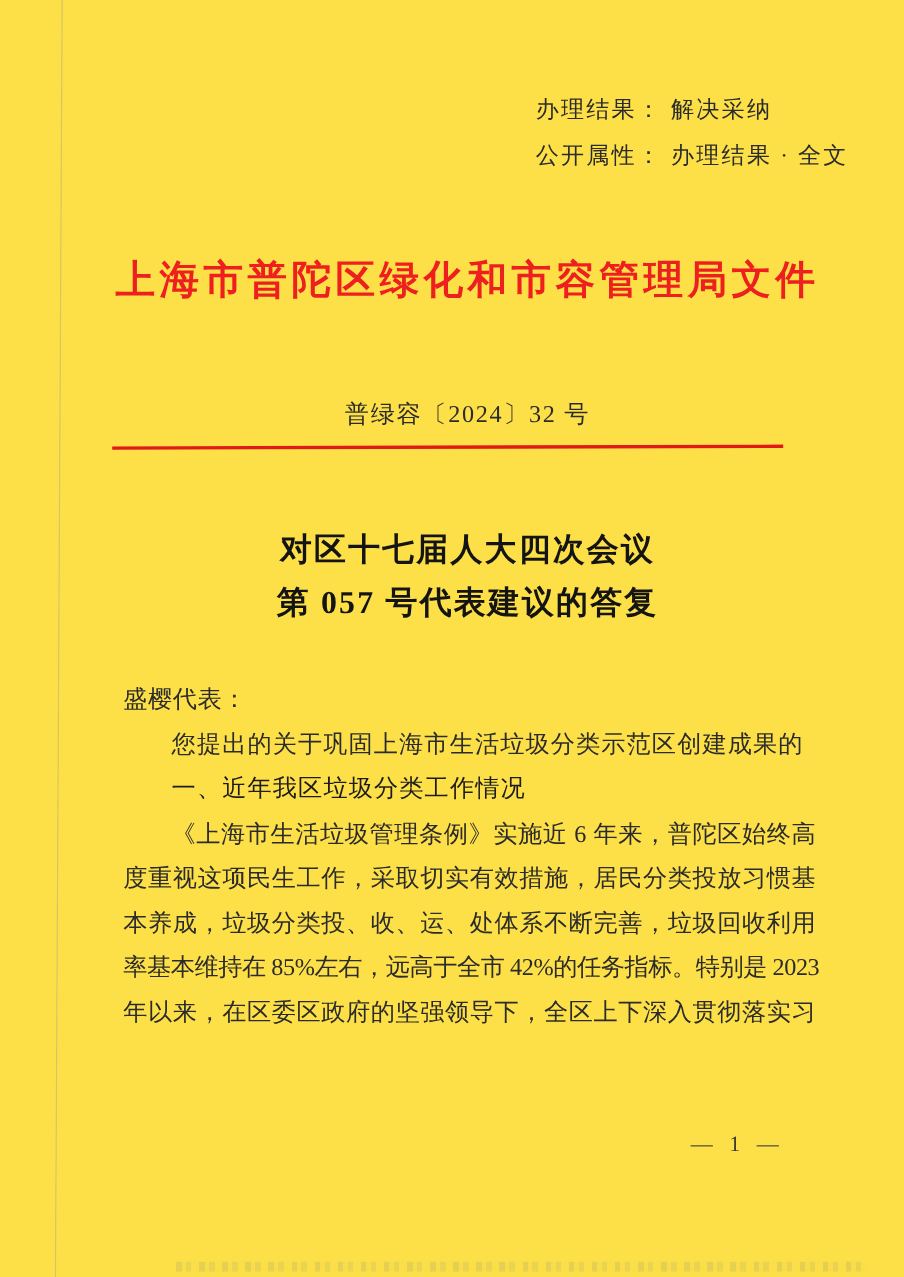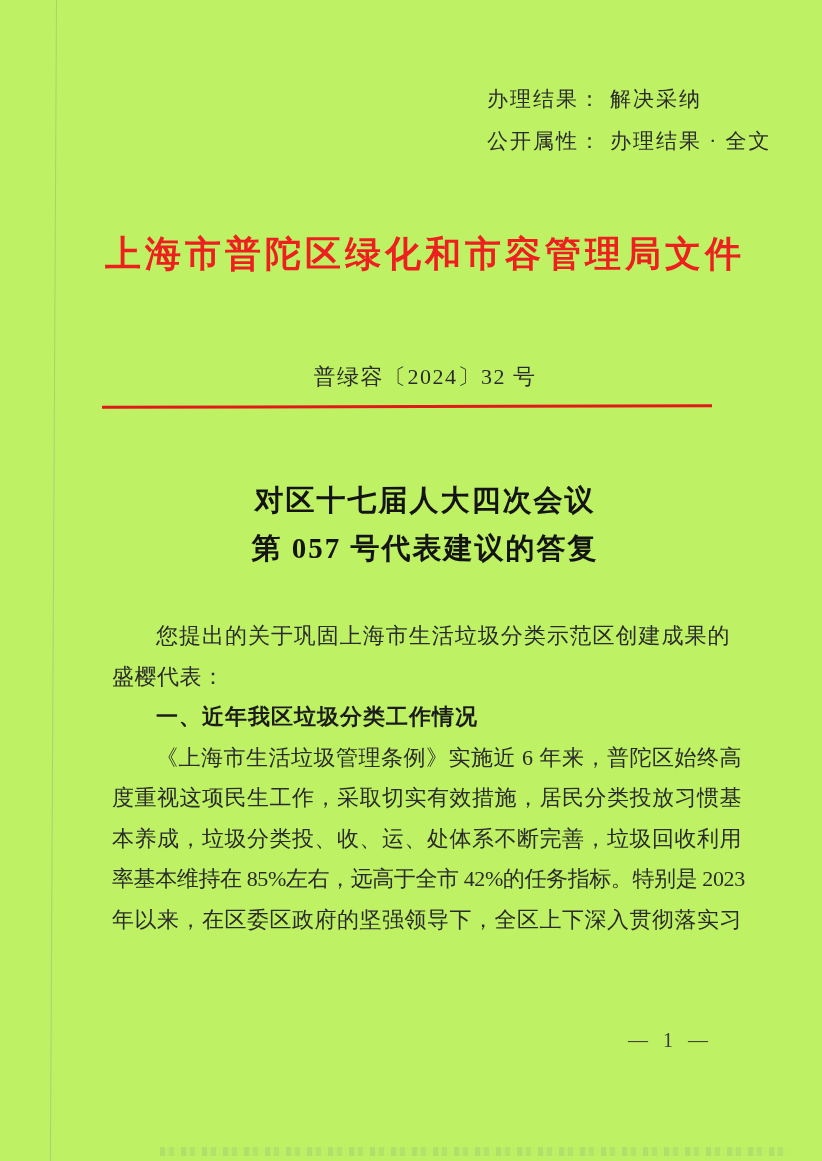--- a/index.html
+++ b/index.html
@@ -8,7 +8,7 @@
     position:relative;
     width:822px;height:1161px;
     margin:0 auto;
-    background:#bef264;
+    background:#fde047;
     overflow:hidden;
     color:#262626;
   }

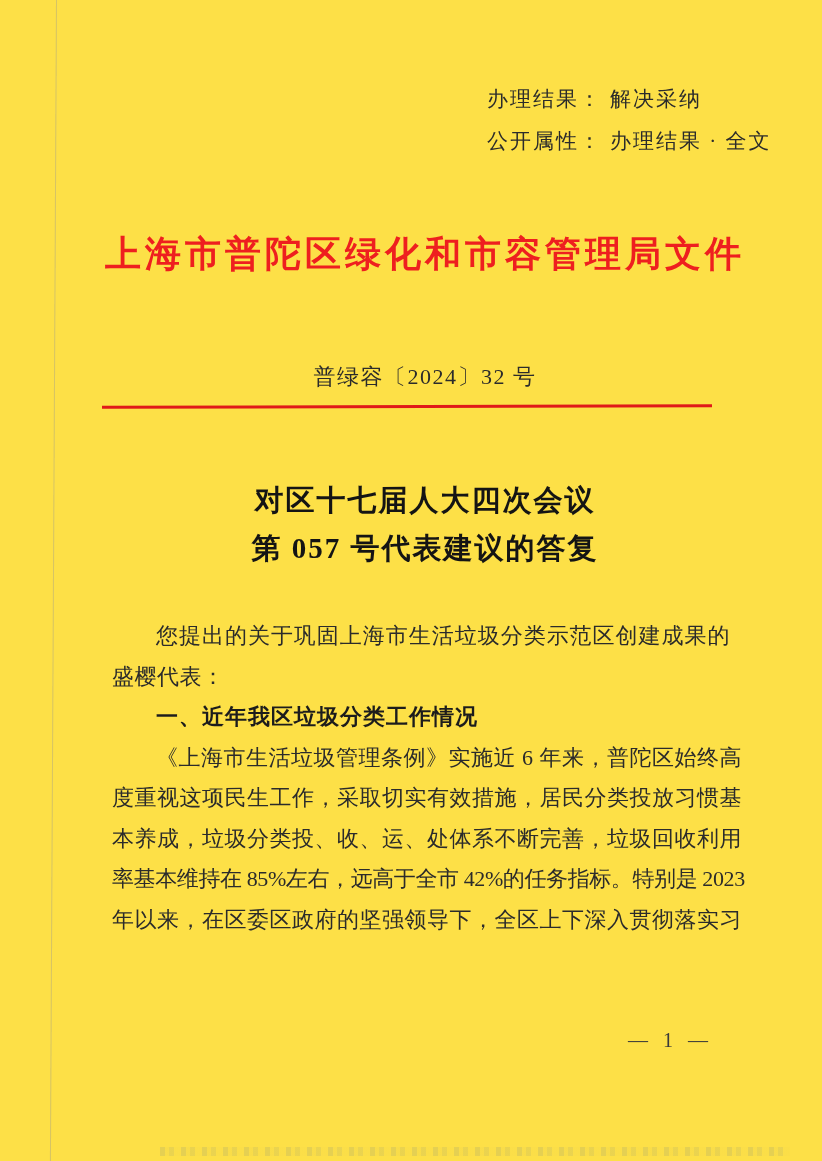--- a/index.html
+++ b/index.html
@@ -106,8 +106,8 @@
   </div>
 
   <div class="body-block">
+    <div class="body-line">盛樱代表：</div>
     <div class="body-line indent fill">您提出的关于巩固上海市生活垃圾分类示范区创建成果的</div>
-    <div class="body-line">盛樱代表：</div>
     <div class="body-line indent heading">一、近年我区垃圾分类工作情况</div>
     <div class="body-line indent fill">《上海市生活垃圾管理条例》实施近 6 年来，普陀区始终高</div>
     <div class="body-line fill">度重视这项民生工作，采取切实有效措施，居民分类投放习惯基</div>

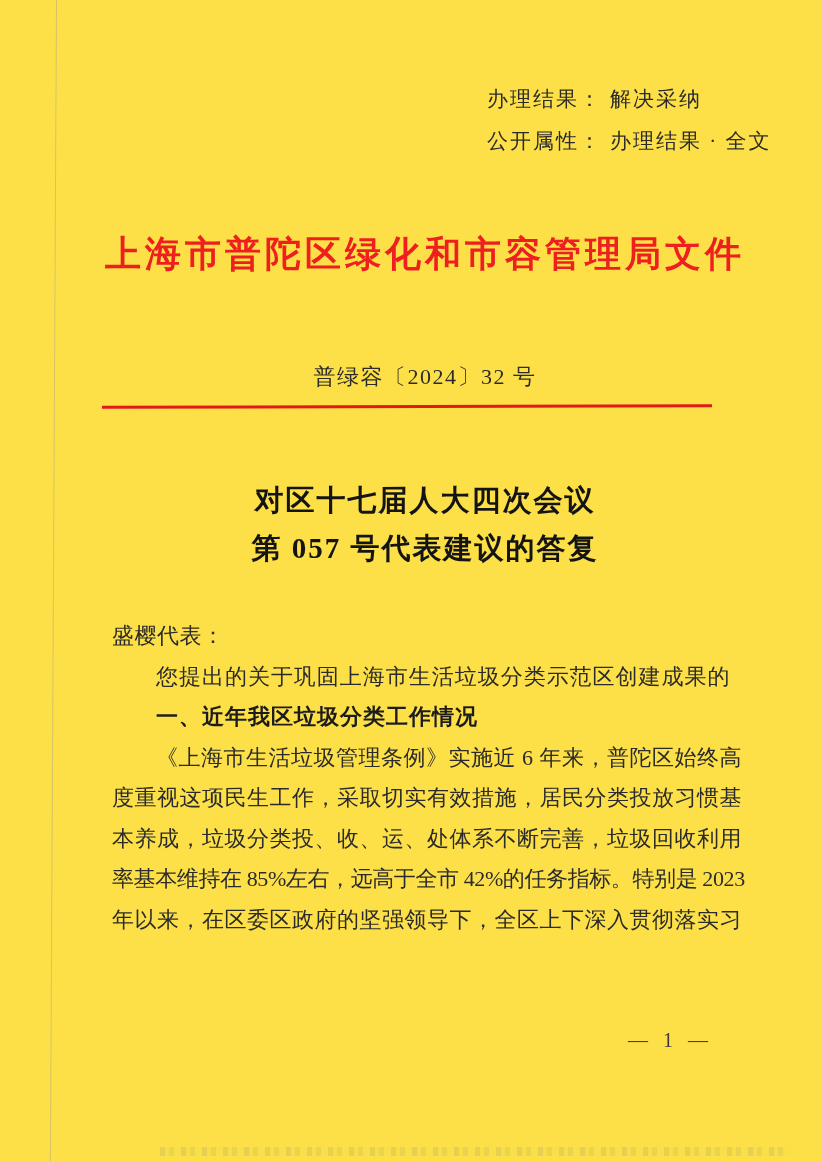--- a/index.html
+++ b/index.html
@@ -60,7 +60,7 @@
   .body-line.indent{text-indent:44px;}
   .body-line.heading{
     font-family:"Liberation Sans", sans-serif;
-    font-weight:700;color:#1c1c1c;letter-spacing:1px;
+    font-weight:400;color:#1c1c1c;letter-spacing:1px;
   }
   .body-line.tight{letter-spacing:-0.4px;}
   .page-number{

